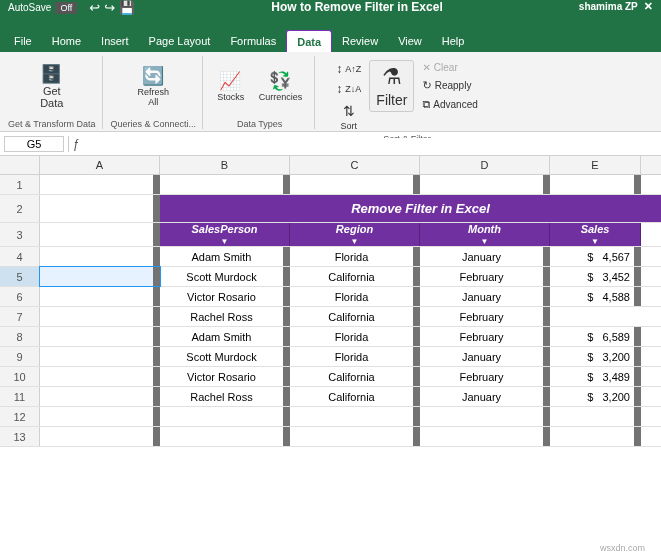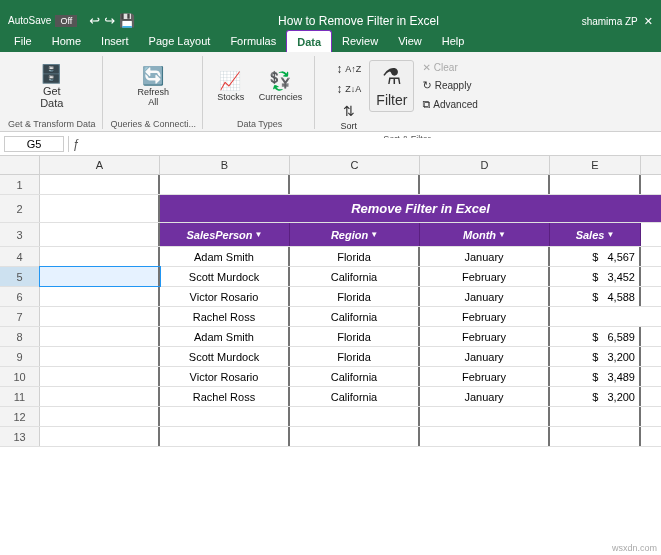--- a/index.html
+++ b/index.html
@@ -11,7 +11,7 @@
       color: white;
       height: 28px;
       display: flex;
-      align-items: flex-end;
+      align-items: flex-start;
       justify-content: space-between;
       padding: 0 8px;
       font-size: 11px;

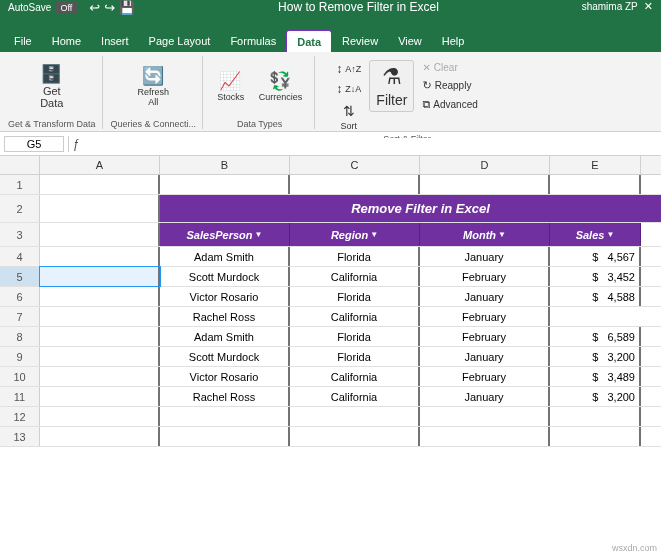--- a/index.html
+++ b/index.html
@@ -17,7 +17,7 @@
       font-size: 11px;
     }
     .title-bar-left { display: flex; align-items: center; gap: 4px; }
-    .title-bar-center { font-size: 12px; font-weight: 400; }
+    .title-bar-center { font-size: 12px; font-weight: 700; }
     .title-bar-right { display: flex; align-items: center; gap: 6px; }
     .badge-off {
       background: #555; color: white; border-radius: 0;

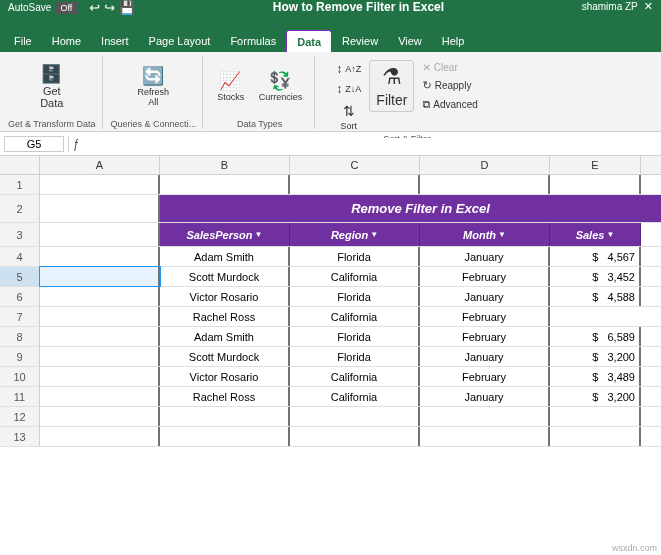--- a/index.html
+++ b/index.html
@@ -18,7 +18,7 @@
     }
     .title-bar-left { display: flex; align-items: center; gap: 4px; }
     .title-bar-center { font-size: 12px; font-weight: 700; }
-    .title-bar-right { display: flex; align-items: center; gap: 6px; }
+    .title-bar-right { display: flex; align-items: center; gap: 6px; font-weight: bold; }
     .badge-off {
       background: #555; color: white; border-radius: 0;
       padding: 1px 5px; font-size: 9px;

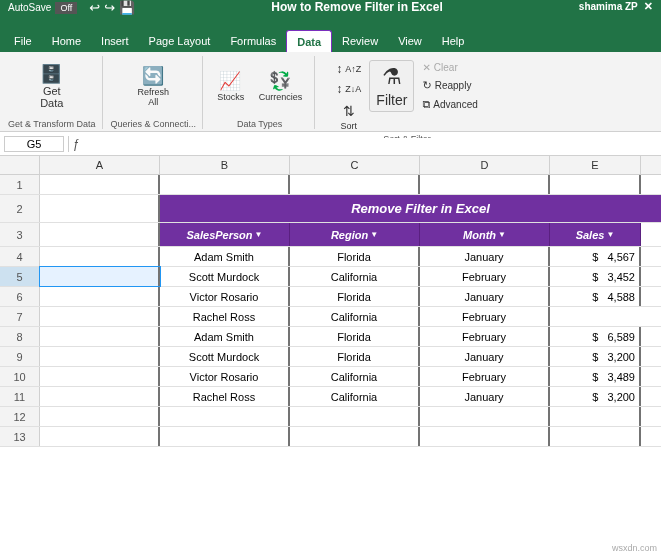--- a/index.html
+++ b/index.html
@@ -226,6 +226,7 @@
       border-right: 1px solid #5a2080;
       padding: 0 4px;
       gap: 2px;
+      flex-direction: column;
     }
     .filter-arrow {
       font-size: 8px;

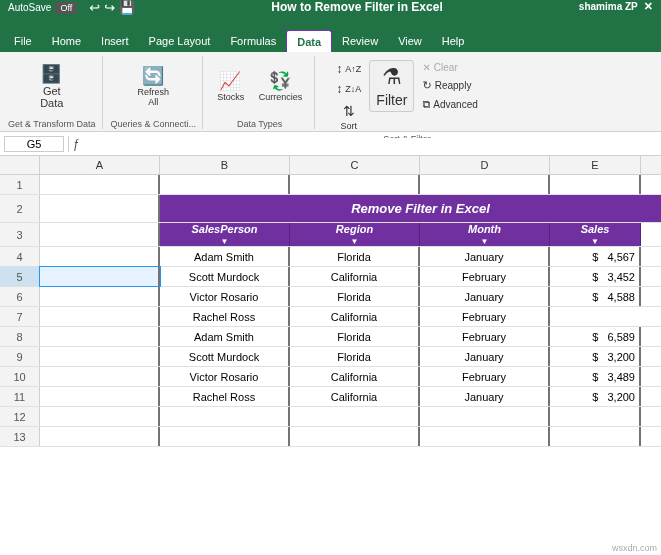--- a/index.html
+++ b/index.html
@@ -206,7 +206,7 @@
     }
     .sheet-row.selected .row-num { background: #cde1f0; }
     .cell {
-      border-right: 2px solid #737373;
+      border-right: 7px solid #737373;
       display: flex; align-items: center; justify-content: center;
       font-size: 11px;
       padding: 0 4px;

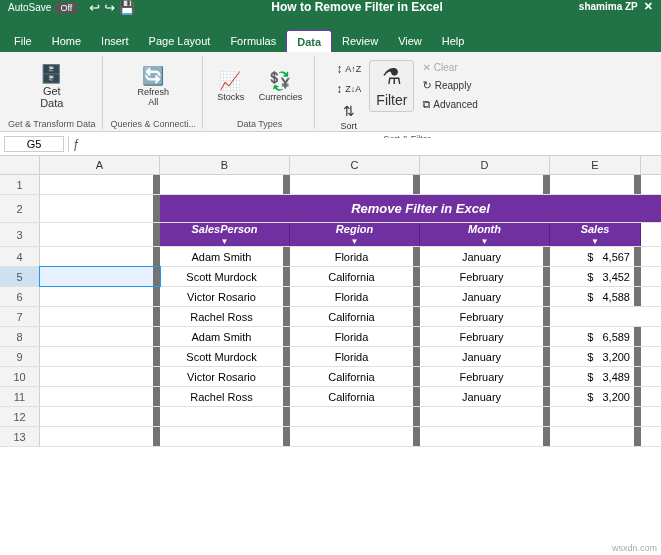--- a/index.html
+++ b/index.html
@@ -252,7 +252,7 @@
     
     .watermark {
       position: fixed;
-      bottom: 2px; right: 4px;
+      bottom: 2px; right: 16px;
       font-size: 9px; color: #aaa;
     }
   </style>

